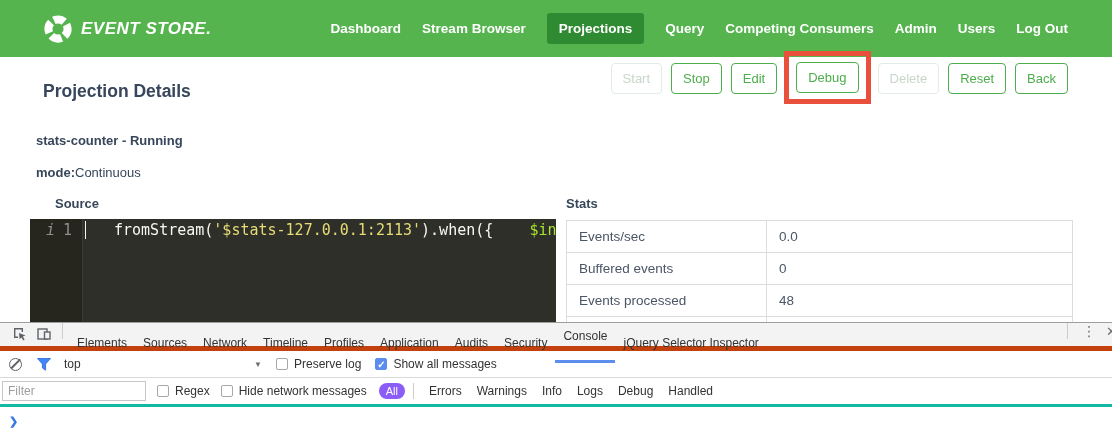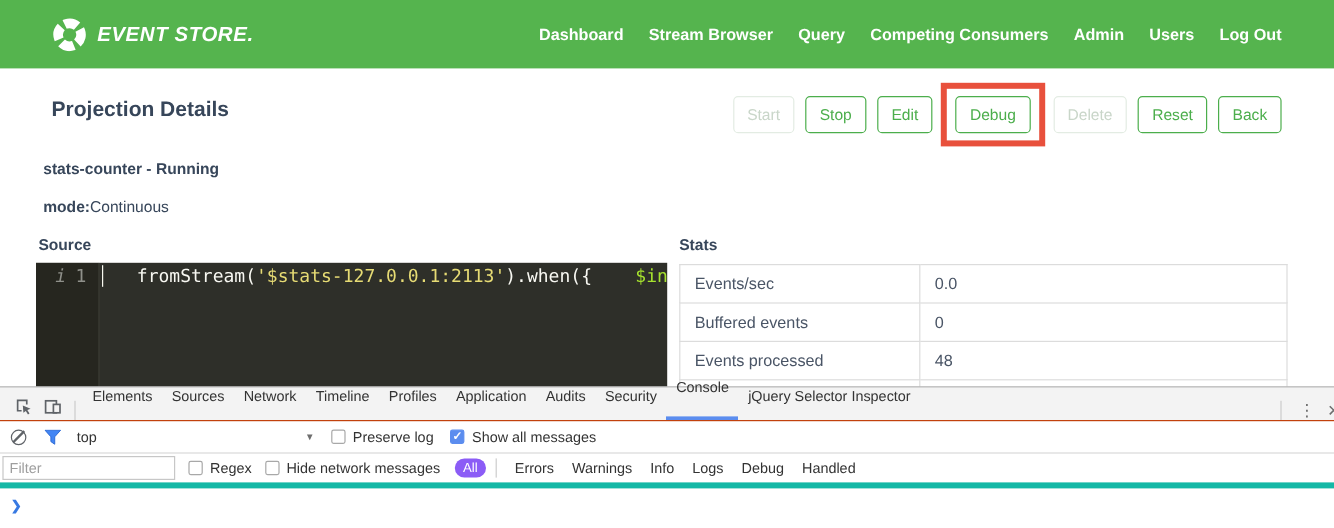--- a/index.html
+++ b/index.html
@@ -110,6 +110,7 @@
   <ul class="nav-list" id="nav-list">
       <li class="nav-item">Dashboard</li>
       <li class="nav-item">Stream Browser</li>
+      <li class="nav-item active">Projections</li>
       <li class="nav-item">Query</li>
       <li class="nav-item">Competing Consumers</li>
       <li class="nav-item">Admin</li>

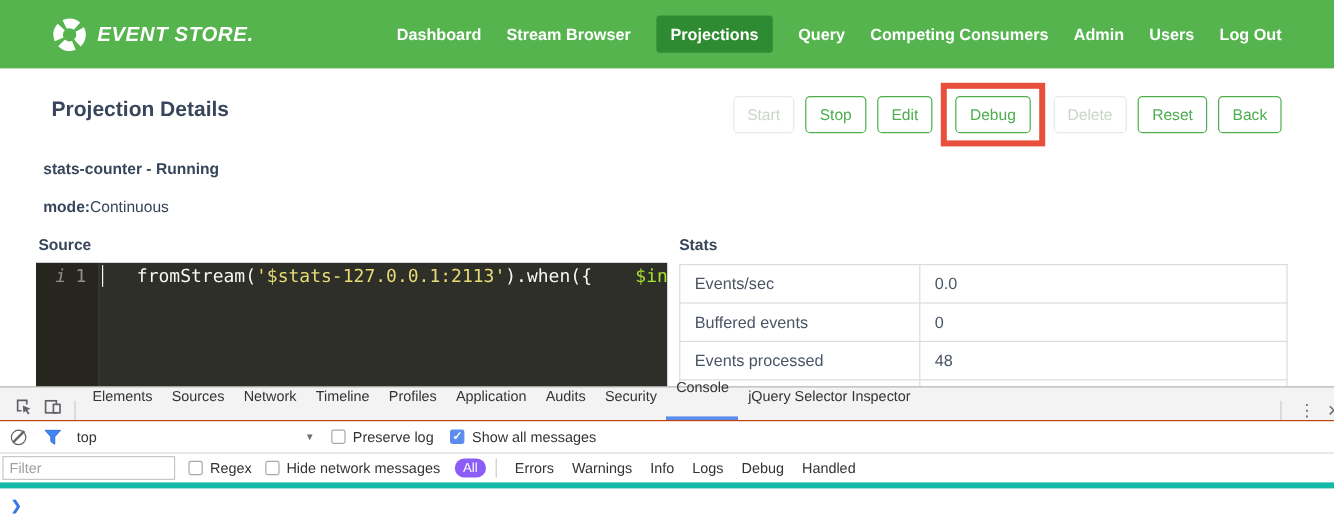--- a/index.html
+++ b/index.html
@@ -22,7 +22,7 @@
   .main { position:absolute; top:57px; left:0; right:0; bottom:0; }
   .page-title { position:absolute; left:43px; top:24px; font-size:17.5px; font-weight:bold;
     color:var(--heading,#37465a); }
-  .actions { position:absolute; right:44px; top:23px; display:flex; align-items:center; gap:9px; }
+  .actions { position:absolute; right:44px; top:6px; display:flex; align-items:flex-start; gap:9px; }
   .action-btn { font-family:"Liberation Sans",sans-serif; font-size:13px; background:#fff;
     color:var(--button_green,#4cae4c); border:1px solid var(--button_green,#4cae4c);
     border-radius:4px; padding:7px 11px; cursor:pointer; }

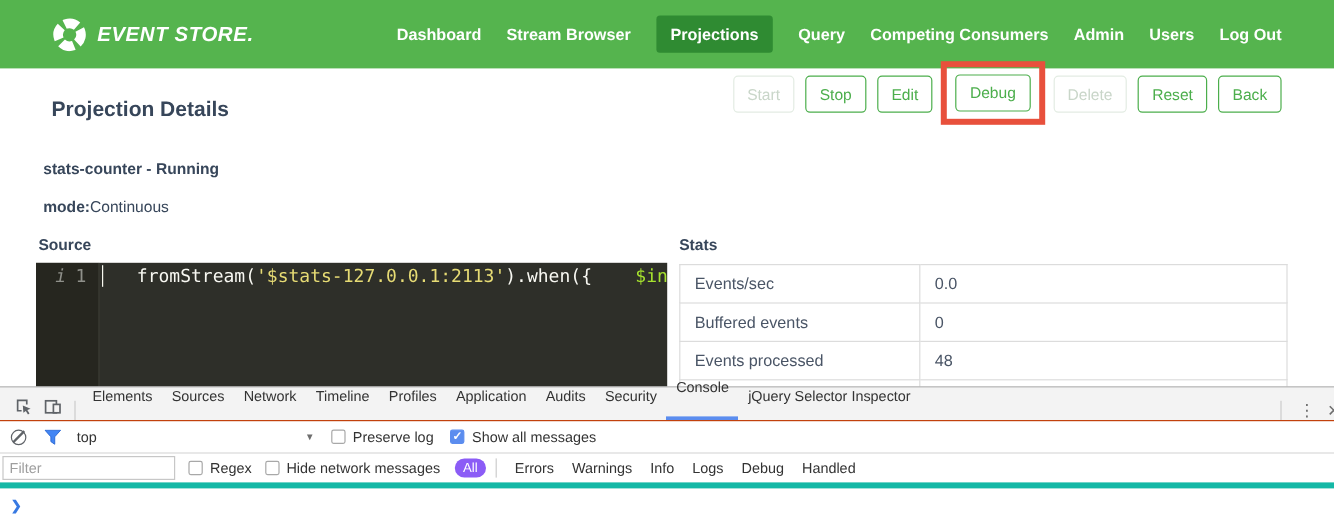--- a/index.html
+++ b/index.html
@@ -38,7 +38,7 @@
 
   .source-col { position:absolute; left:30px; top:139px; width:526px; }
   .source-label { font-size:13px; font-weight:bold; color:var(--heading,#37465a);
-    margin-left:2px; }
+    margin-left:25px; }
   .code-editor { margin-top:8px; height:132px; background:var(--editor_bg,#2e2f29);
     overflow:hidden; display:flex; font-family:"DejaVu Sans Mono",monospace; font-size:15px; }
   .gutter { width:52px; background:var(--gutter_bg,#26261f); color:#8f908a; flex:none;

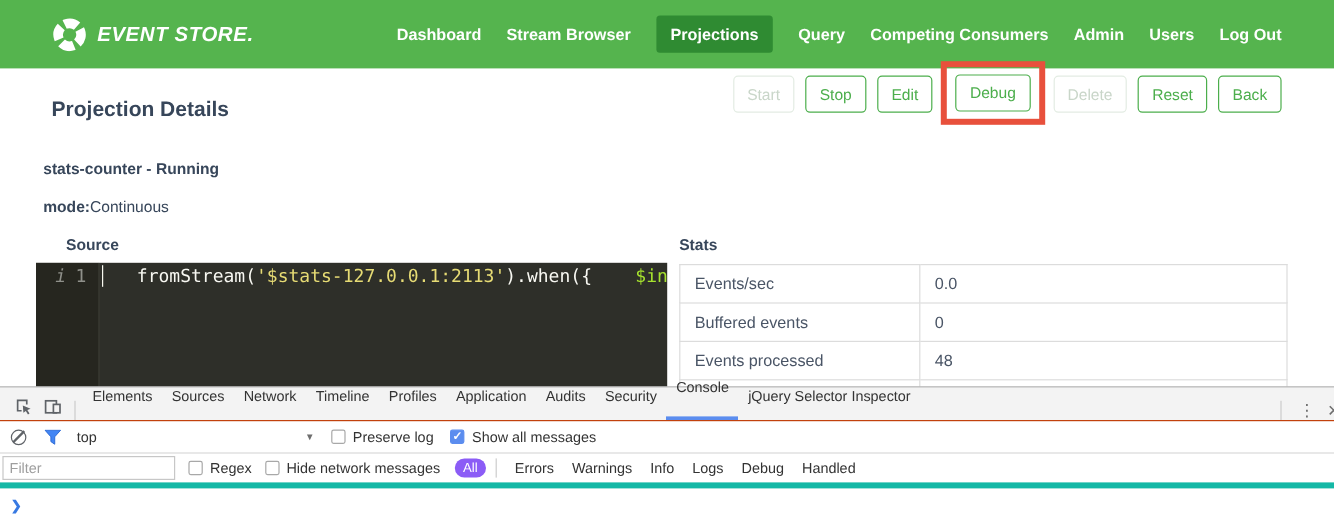--- a/index.html
+++ b/index.html
@@ -58,8 +58,8 @@
   
   .devtools { position:absolute; left:0; right:0; bottom:0; height:118px; background:#fff;
     border-top:1px solid #9f9f9f; font-size:12px; color:#333; z-index:5; }
-  .dt-tabbar { height:28px; background:#f3f3f3; border-bottom:1px solid #c2410c;
-    display:flex; align-items:flex-end; padding-left:8px; }
+  .dt-tabbar { height:28px; background:#f3f3f3; border-bottom:5px solid #c2410c;
+    display:flex; align-items:flex-start; padding-left:8px; }
   .dt-icon { display:inline-flex; align-items:center; justify-content:center; width:24px;
     height:22px; cursor:pointer; color:#6e6e6e; }
   .dt-sep { width:1px; height:16px; background:#ccc; margin:0 6px; }

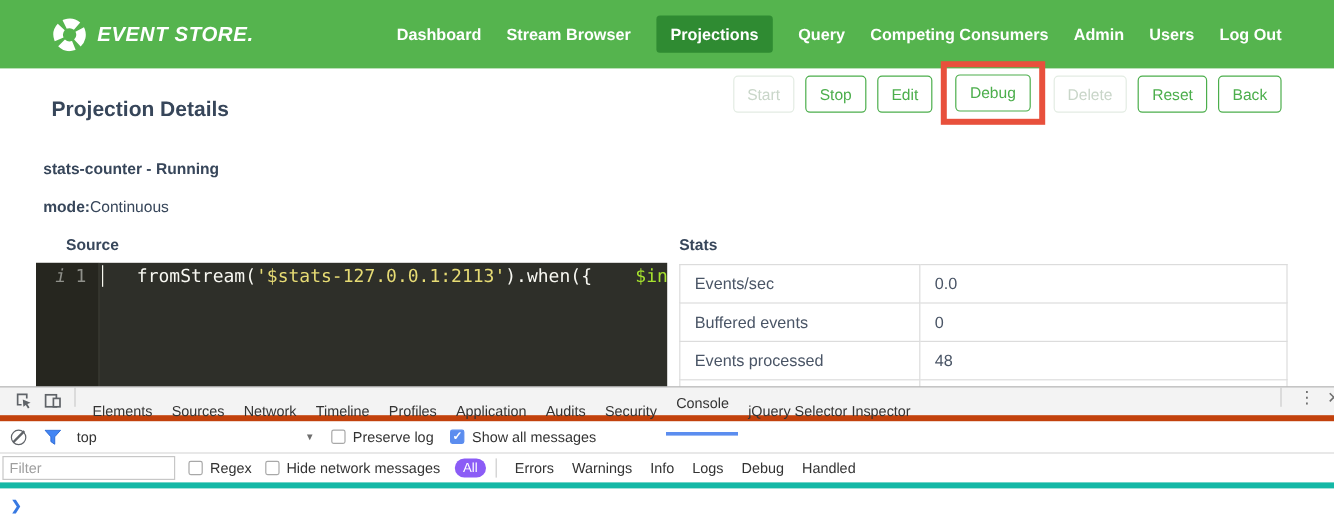--- a/index.html
+++ b/index.html
@@ -85,7 +85,7 @@
     color:#fff; font-size:10px; font-weight:bold; }
   .chk-group { display:flex; align-items:center; gap:6px; margin-left:14px; cursor:pointer; }
 
-  .dt-filterbar { height:29px; border-bottom:5px solid #14b8a6; display:flex; align-items:center;
+  .dt-filterbar { height:29px; border-bottom:3px solid #14b8a6; display:flex; align-items:center;
     padding-left:2px; }
   .filter-input { width:144px; height:20px; border:1px solid #c7c7c7; font-size:12px;
     padding:2px 5px; font-family:"Liberation Sans",sans-serif; color:#333; }

